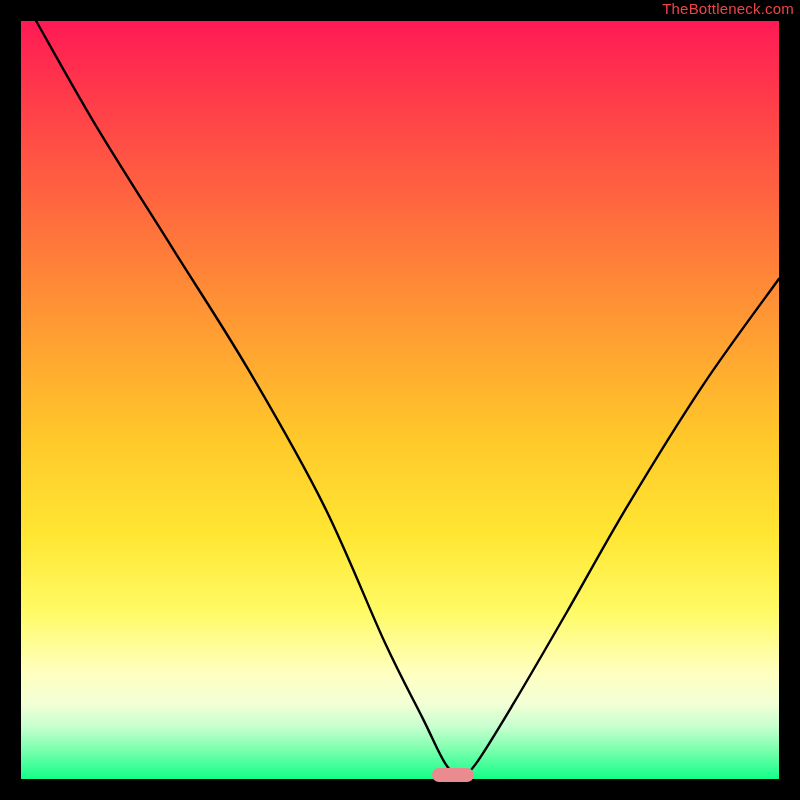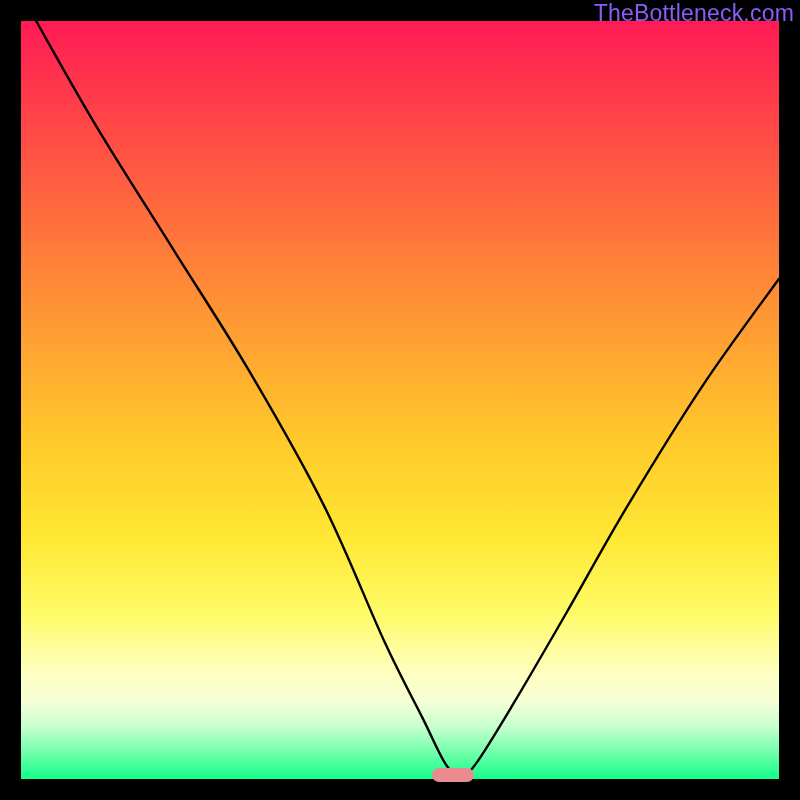--- a/index.html
+++ b/index.html
@@ -60,8 +60,8 @@
     top: 0px;
     right: 6px;
     font-family: Arial, Helvetica, sans-serif;
-    font-size: 23px;
-    color: #8b5cf6;
+    font-size: 15px;
+    color: #ef4444;
     letter-spacing: 0.2px;
     user-select: none;
   }

